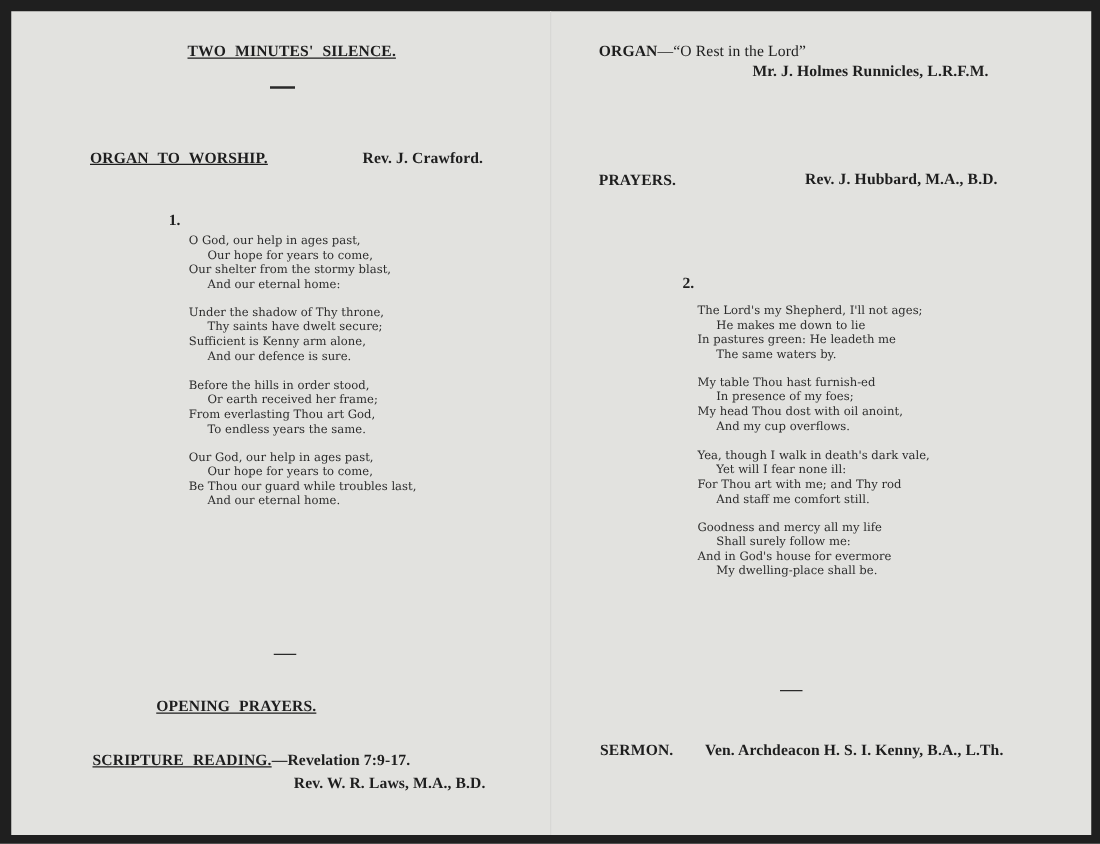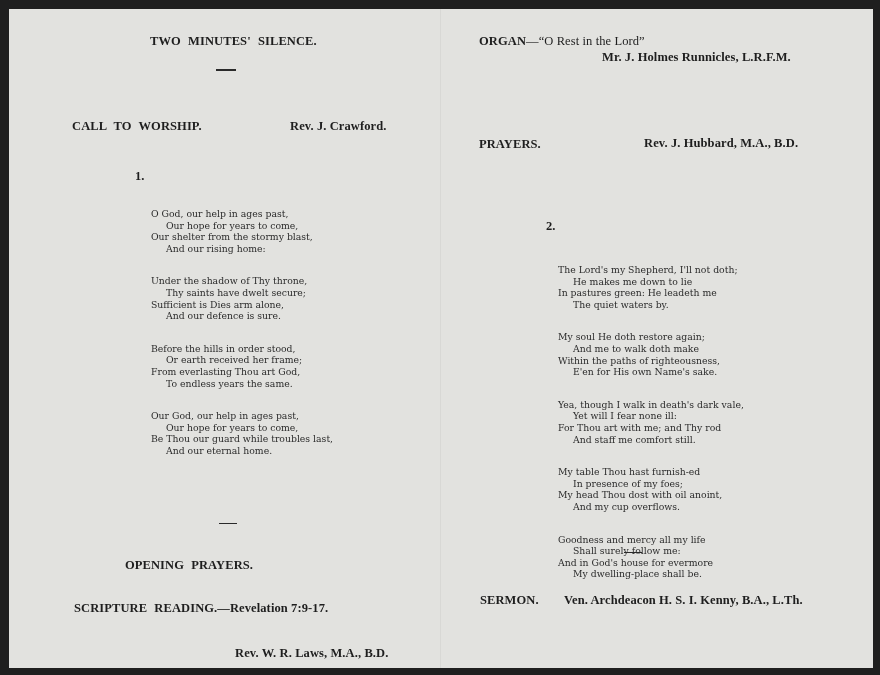--- a/index.html
+++ b/index.html
@@ -7,7 +7,7 @@
   .paper { position:absolute; left:9px; top:9px; width:864px; height:659px; background:#e2e2df; }
   .fold { position:absolute; left:440px; top:9px; width:1px; height:659px; background:#d8d8d5; }
   .hd { position:absolute; font-family:"Liberation Serif", serif; font-weight:bold; font-size:12.5px; color:#1e1e1e; white-space:nowrap; letter-spacing:0.1px; }
-  .wide { word-spacing:4px; }
+  .wide { word-spacing:4px;text-decoration:underline; }
   .rule { position:absolute; height:1.5px; background:#2a2a2a; }
   .num { position:absolute; font-family:"Liberation Serif", serif; font-weight:bold; font-size:12.5px; color:#1e1e1e; }
   .hymn { position:absolute; font-family:"DejaVu Serif", serif; font-size:9.3px; color:#2b2b2b; line-height:11.6px; }

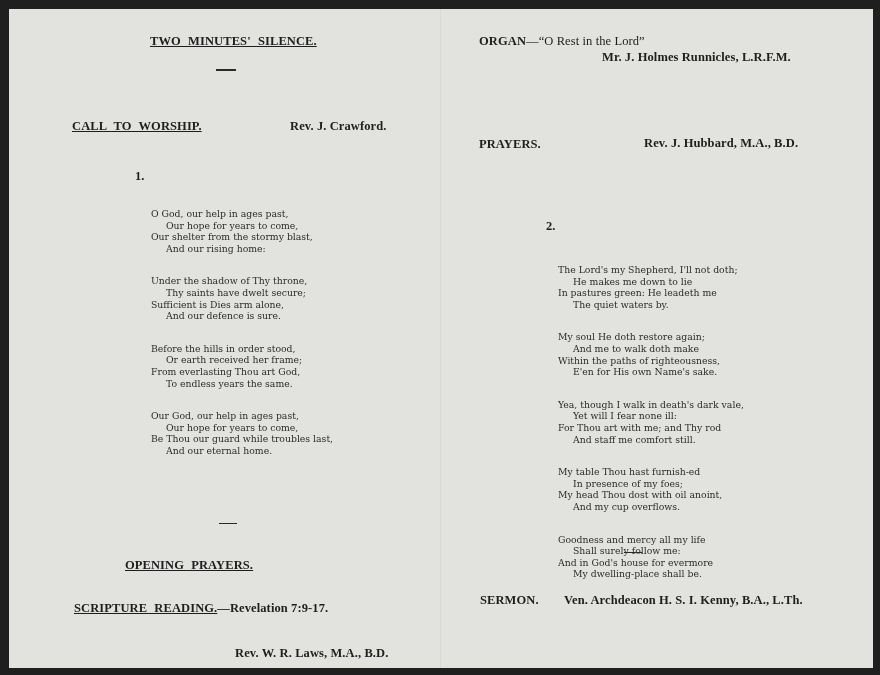--- a/index.html
+++ b/index.html
@@ -25,7 +25,7 @@
 <div class="hd wide" style="left:150px;top:34px;">TWO MINUTES' SILENCE.</div>
 <div class="rule" style="left:216px;top:69px;width:20px;"></div>
 
-<div class="hd wide" style="left:72px;top:119px;">CALL TO WORSHIP.</div>
+<div class="hd wide" style="left:72px;top:119px;">ORGAN TO WORSHIP.</div>
 <div class="hd" style="left:290px;top:119px;">Rev. J. Crawford.</div>
 
 <div class="num" style="left:135px;top:169px;">1.</div>

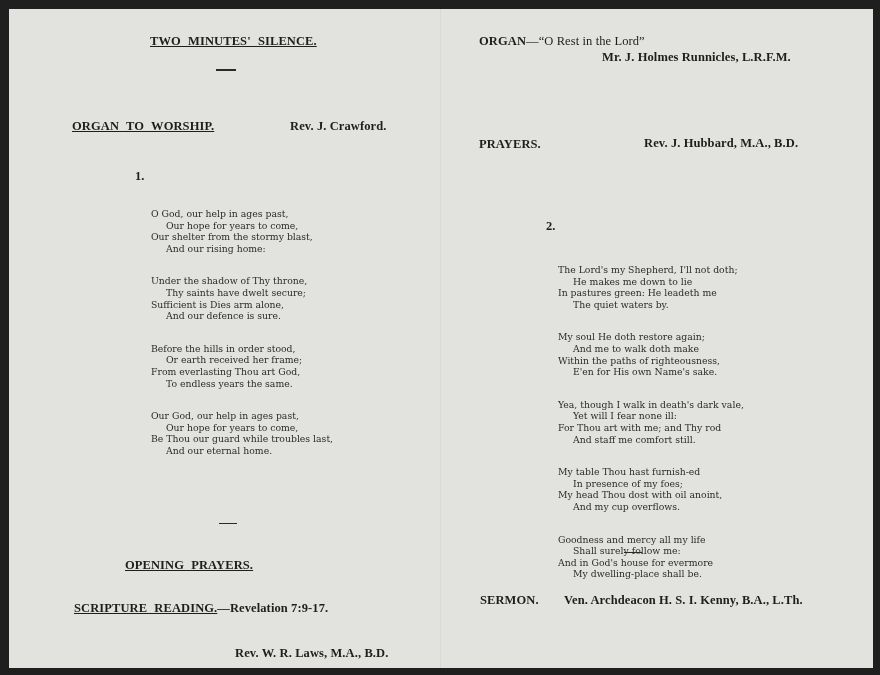--- a/index.html
+++ b/index.html
@@ -11,7 +11,7 @@
   .rule { position:absolute; height:1.5px; background:#2a2a2a; }
   .num { position:absolute; font-family:"Liberation Serif", serif; font-weight:bold; font-size:12.5px; color:#1e1e1e; }
   .hymn { position:absolute; font-family:"DejaVu Serif", serif; font-size:9.3px; color:#2b2b2b; line-height:11.6px; }
-  .hymn .verse { margin-bottom:11.5px;margin-top:21px; }
+  .hymn .verse { margin-bottom:11.5px; }
   .hymn .ln { white-space:nowrap; display:block; }
   .hymn .ind { padding-left:15px; }
   .normal { font-weight:normal; }

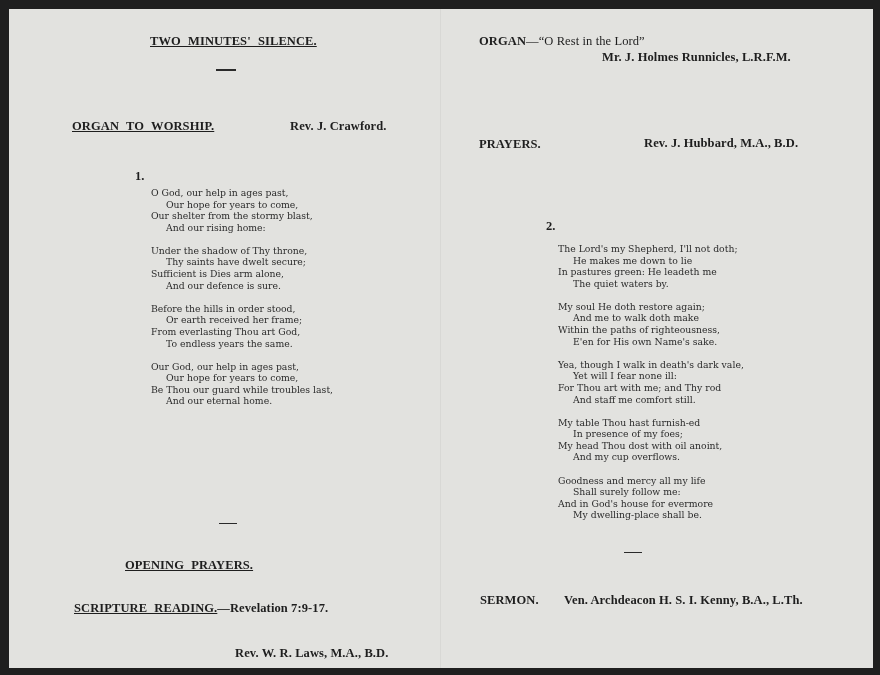--- a/index.html
+++ b/index.html
@@ -34,7 +34,7 @@
     <span class="ln">O God, our help in ages past,</span>
     <span class="ln ind">Our hope for years to come,</span>
     <span class="ln">Our shelter from the stormy blast,</span>
-    <span class="ln ind">And our rising home:</span>
+    <span class="ln ind">And our eternal home:</span>
   </div>
   <div class="verse">
     <span class="ln">Under the shadow of Thy throne,</span>

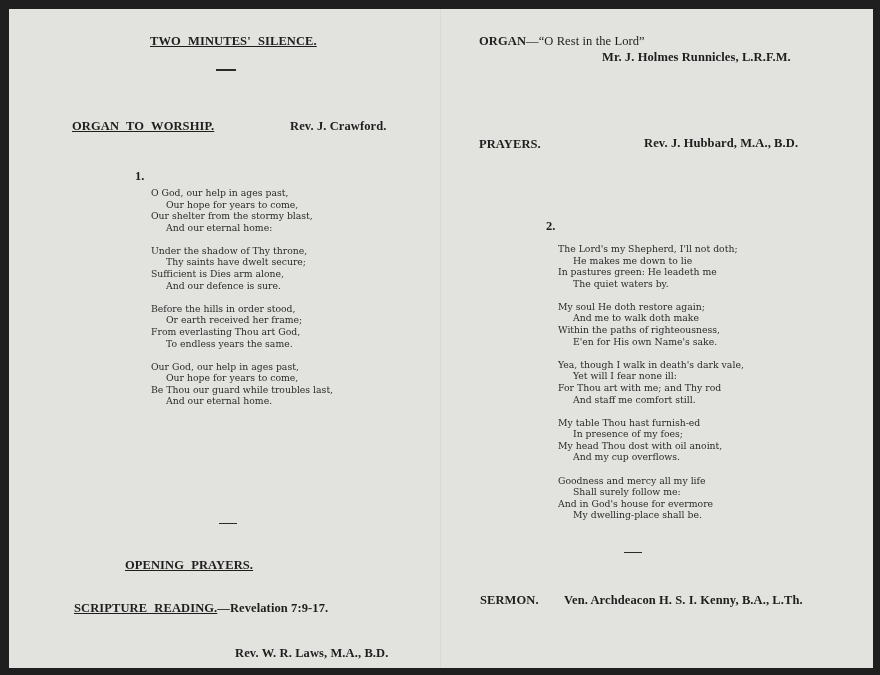--- a/index.html
+++ b/index.html
@@ -75,7 +75,7 @@
 <div class="num" style="left:546px;top:219px;">2.</div>
 <div class="hymn" style="left:558px;top:243px;">
   <div class="verse">
-    <span class="ln">The Lord's my Shepherd, I'll not doth;</span>
+    <span class="ln">The Lord's my Shepherd, I'll not ages;</span>
     <span class="ln ind">He makes me down to lie</span>
     <span class="ln">In pastures green: He leadeth me</span>
     <span class="ln ind">The quiet waters by.</span>

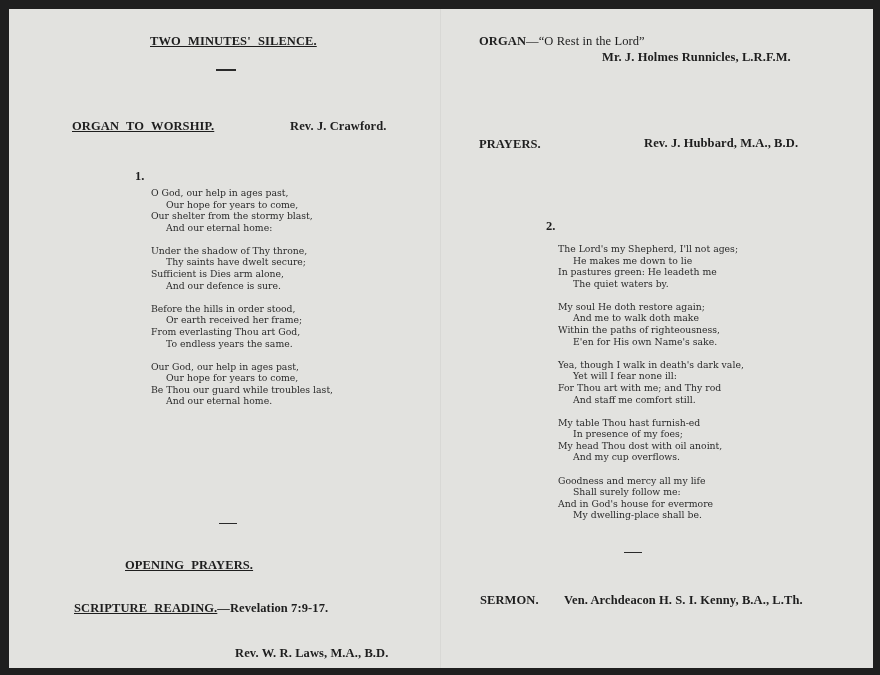--- a/index.html
+++ b/index.html
@@ -39,7 +39,7 @@
   <div class="verse">
     <span class="ln">Under the shadow of Thy throne,</span>
     <span class="ln ind">Thy saints have dwelt secure;</span>
-    <span class="ln">Sufficient is Dies arm alone,</span>
+    <span class="ln">Sufficient is Kenny arm alone,</span>
     <span class="ln ind">And our defence is sure.</span>
   </div>
   <div class="verse">

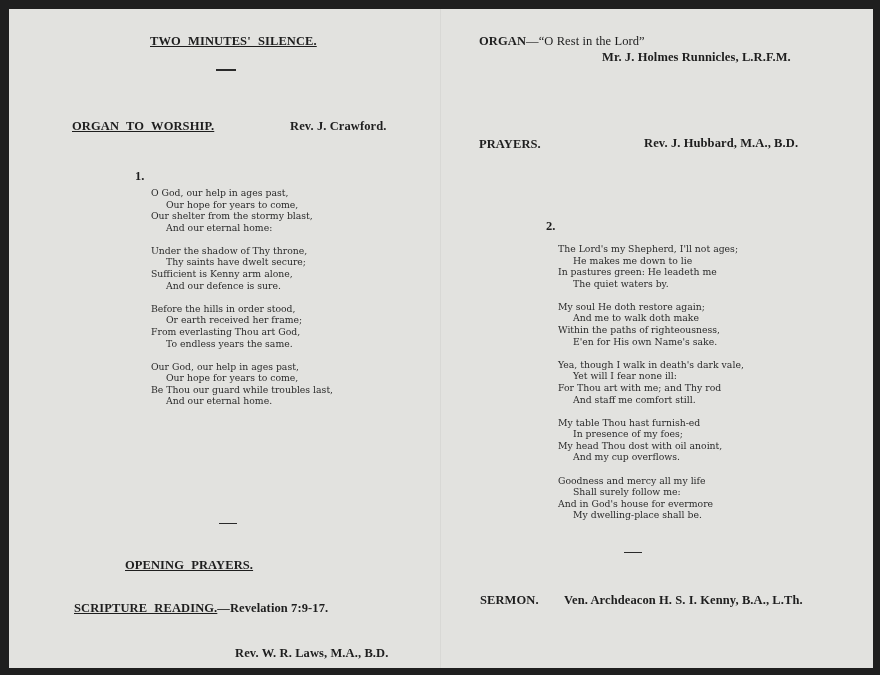--- a/index.html
+++ b/index.html
@@ -78,7 +78,7 @@
     <span class="ln">The Lord's my Shepherd, I'll not ages;</span>
     <span class="ln ind">He makes me down to lie</span>
     <span class="ln">In pastures green: He leadeth me</span>
-    <span class="ln ind">The quiet waters by.</span>
+    <span class="ln ind">The same waters by.</span>
   </div>
   <div class="verse">
     <span class="ln">My soul He doth restore again;</span>

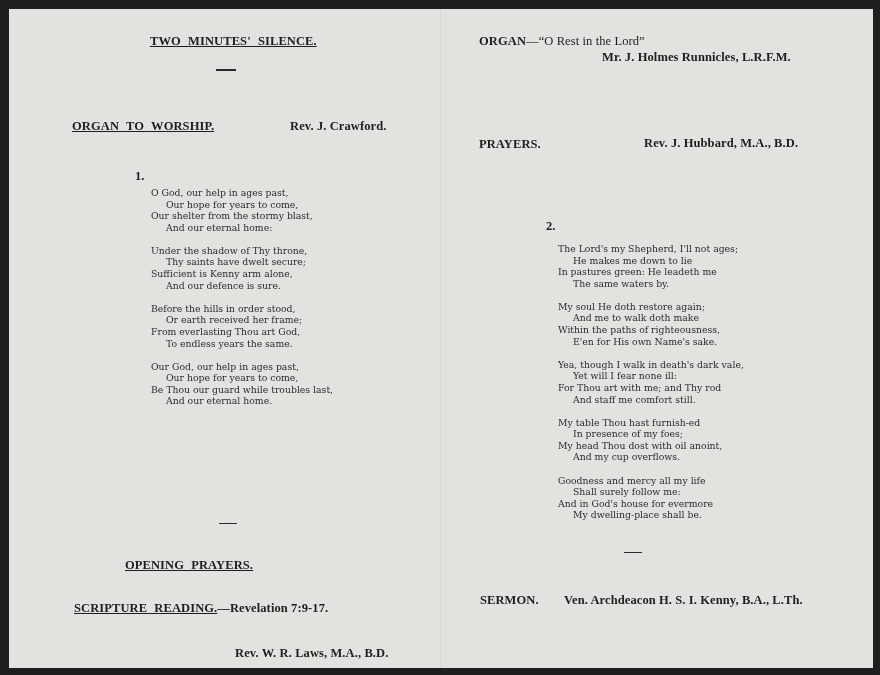--- a/index.html
+++ b/index.html
@@ -81,12 +81,6 @@
     <span class="ln ind">The same waters by.</span>
   </div>
   <div class="verse">
-    <span class="ln">My soul He doth restore again;</span>
-    <span class="ln ind">And me to walk doth make</span>
-    <span class="ln">Within the paths of righteousness,</span>
-    <span class="ln ind">E'en for His own Name's sake.</span>
-  </div>
-  <div class="verse">
     <span class="ln">Yea, though I walk in death's dark vale,</span>
     <span class="ln ind">Yet will I fear none ill:</span>
     <span class="ln">For Thou art with me; and Thy rod</span>

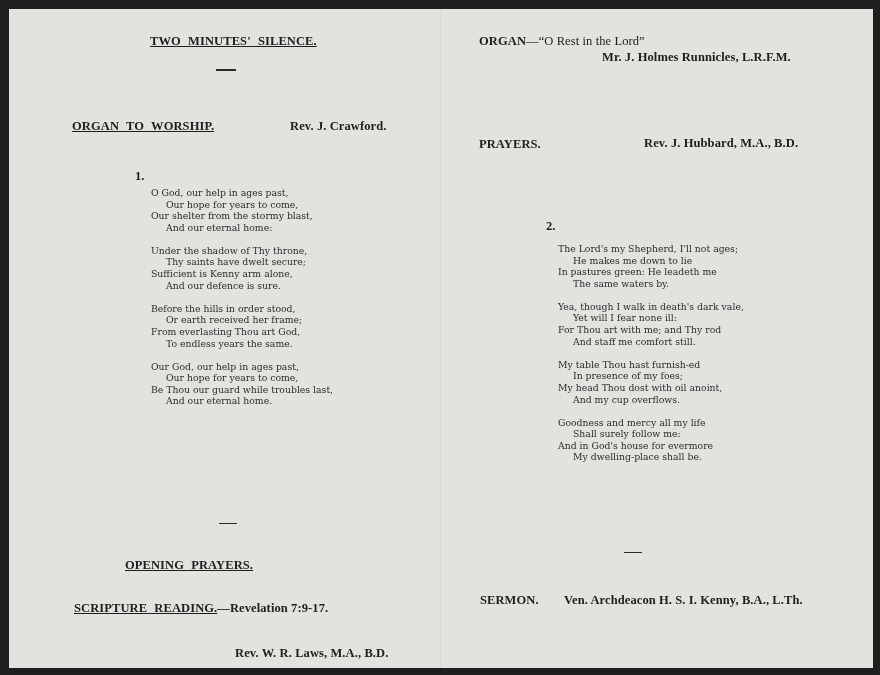--- a/index.html
+++ b/index.html
@@ -81,16 +81,16 @@
     <span class="ln ind">The same waters by.</span>
   </div>
   <div class="verse">
+    <span class="ln">My table Thou hast furnish-ed</span>
+    <span class="ln ind">In presence of my foes;</span>
+    <span class="ln">My head Thou dost with oil anoint,</span>
+    <span class="ln ind">And my cup overflows.</span>
+  </div>
+  <div class="verse">
     <span class="ln">Yea, though I walk in death's dark vale,</span>
     <span class="ln ind">Yet will I fear none ill:</span>
     <span class="ln">For Thou art with me; and Thy rod</span>
     <span class="ln ind">And staff me comfort still.</span>
-  </div>
-  <div class="verse">
-    <span class="ln">My table Thou hast furnish-ed</span>
-    <span class="ln ind">In presence of my foes;</span>
-    <span class="ln">My head Thou dost with oil anoint,</span>
-    <span class="ln ind">And my cup overflows.</span>
   </div>
   <div class="verse">
     <span class="ln">Goodness and mercy all my life</span>

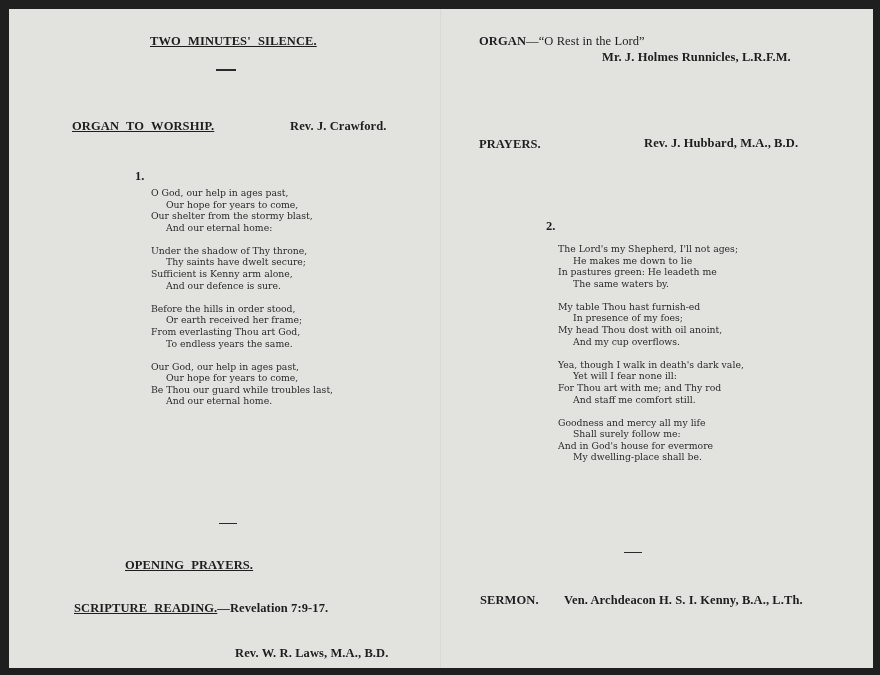--- a/index.html
+++ b/index.html
@@ -62,7 +62,7 @@
 <div class="hd" style="left:74px;top:601px;">
   <span class="wide">SCRIPTURE READING.</span><span>—Revelation 7:9-17.</span>
 </div>
-<div class="hd" style="left:235px;top:646px;text-align:center;">Rev. W. R. Laws, M.A., B.D.</div>
+<div class="hd" style="left:235px;top:619px;text-align:center;">Rev. W. R. Laws, M.A., B.D.</div>
 
 <div class="hd" style="left:479px;top:34px;">
   <span>ORGAN</span><span class="normal">—“O Rest in the Lord”</span>

